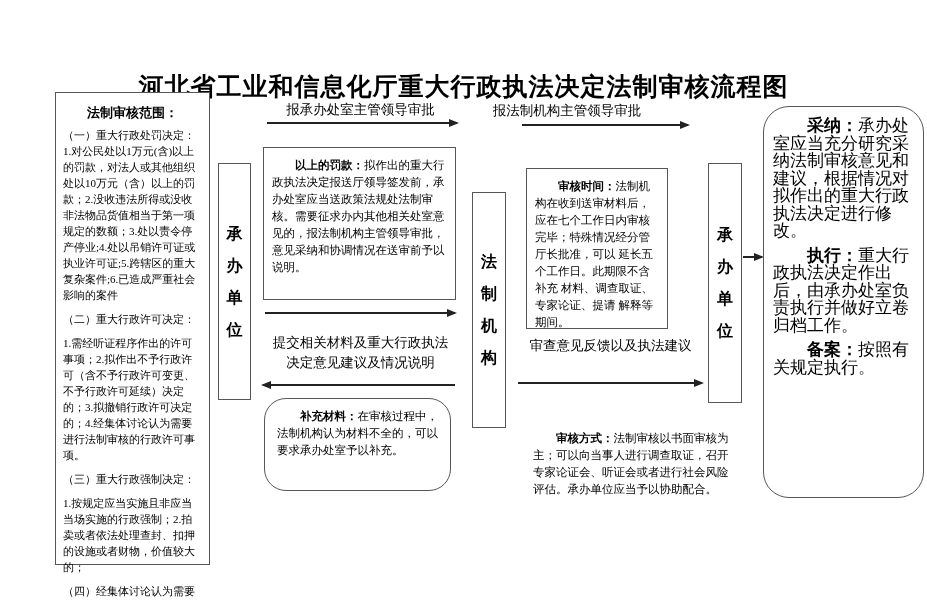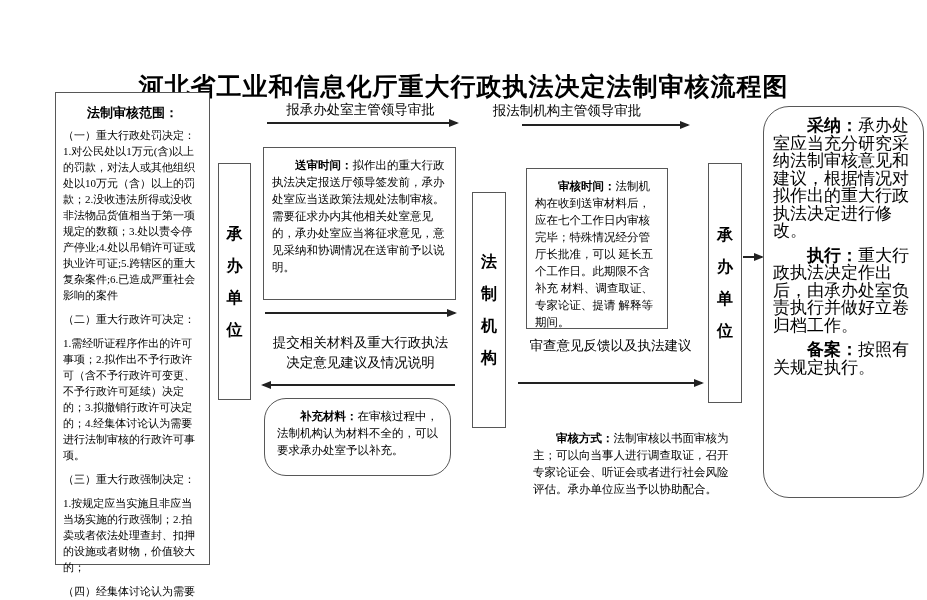--- a/index.html
+++ b/index.html
@@ -101,7 +101,7 @@
 
 <div class="abs panel note box-submit-time">
   <div class="para">
-    <b class="inline-label">送审时间：</b><span>拟作出的重大行政执法决定报送厅领导签发前，承办处室应当送政策法规处法制审核。需要征求办内其他相关处室意见的，承办处室应当将征求意见，意见采纳和协调情况在送审前予以说明。</span>
+    <b class="inline-label">以上的罚款：</b><span>拟作出的重大行政执法决定报送厅领导签发前，承办处室应当送政策法规处法制审核。需要征求办内其他相关处室意见的，承办处室应当将征求意见，意见采纳和协调情况在送审前予以说明。</span>
   </div>
 </div>
 

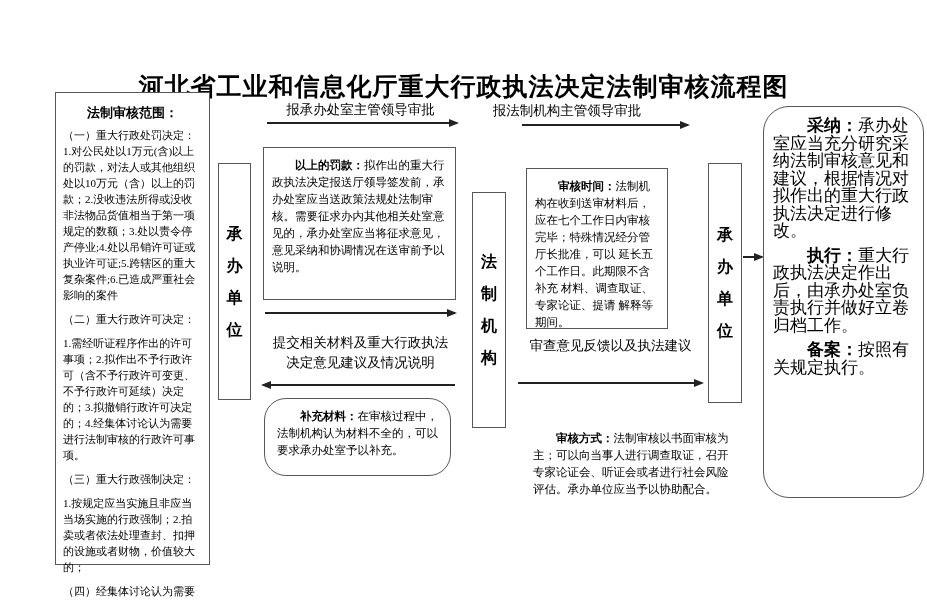--- a/index.html
+++ b/index.html
@@ -101,7 +101,7 @@
 
 <div class="abs panel note box-submit-time">
   <div class="para">
-    <b class="inline-label">以上的罚款：</b><span>拟作出的重大行政执法决定报送厅领导签发前，承办处室应当送政策法规处法制审核。需要征求办内其他相关处室意见的，承办处室应当将征求意见，意见采纳和协调情况在送审前予以说明。</span>
+    <b class="inline-label">以上的罚款：</b><span>拟作出的重大行政执法决定报送厅领导签发前，承办处室应当送政策法规处法制审核。需要征求办内其他相关处室意见的，报法制机构主管领导审批，意见采纳和协调情况在送审前予以说明。</span>
   </div>
 </div>
 

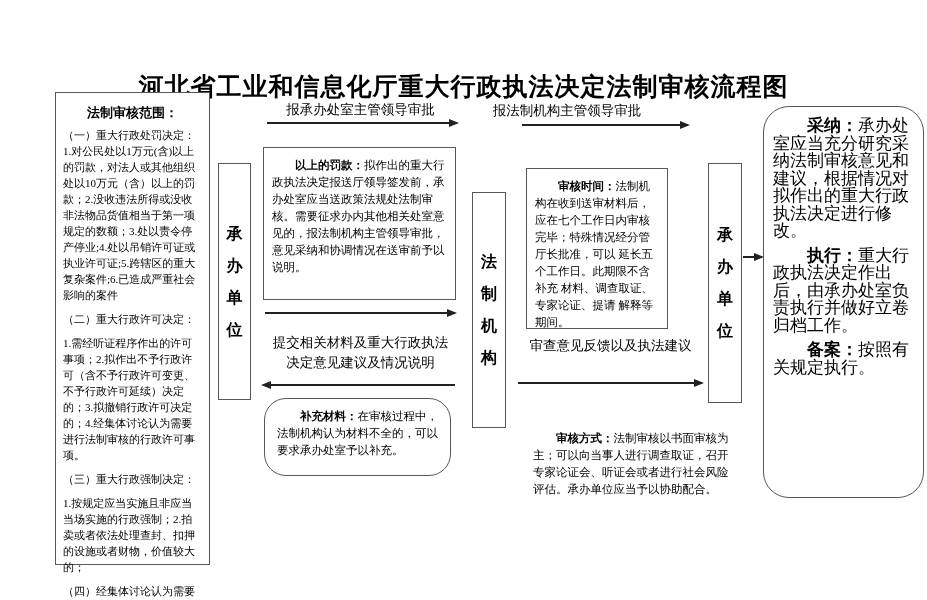--- a/index.html
+++ b/index.html
@@ -36,7 +36,7 @@
   .note .para{text-indent:2em;margin:0 0 6px 0;}
   .box-submit-time{left:263px;top:147px;width:193px;height:153px;padding:9px 8px;}
   .box-review-time{left:526px;top:168px;width:142px;height:161px;padding:9px 8px;}
-  .box-supplement{left:264px;top:398px;width:187px;height:78px;padding:9px 12px;border-radius:22px;}
+  .box-supplement{left:264px;top:398px;width:187px;height:93px;padding:9px 12px;border-radius:22px;}
   .box-review-method{left:533px;top:430px;width:198px;}
   .result-panel{
     left:763px;top:106px;width:161px;height:392px;border-radius:26px;

